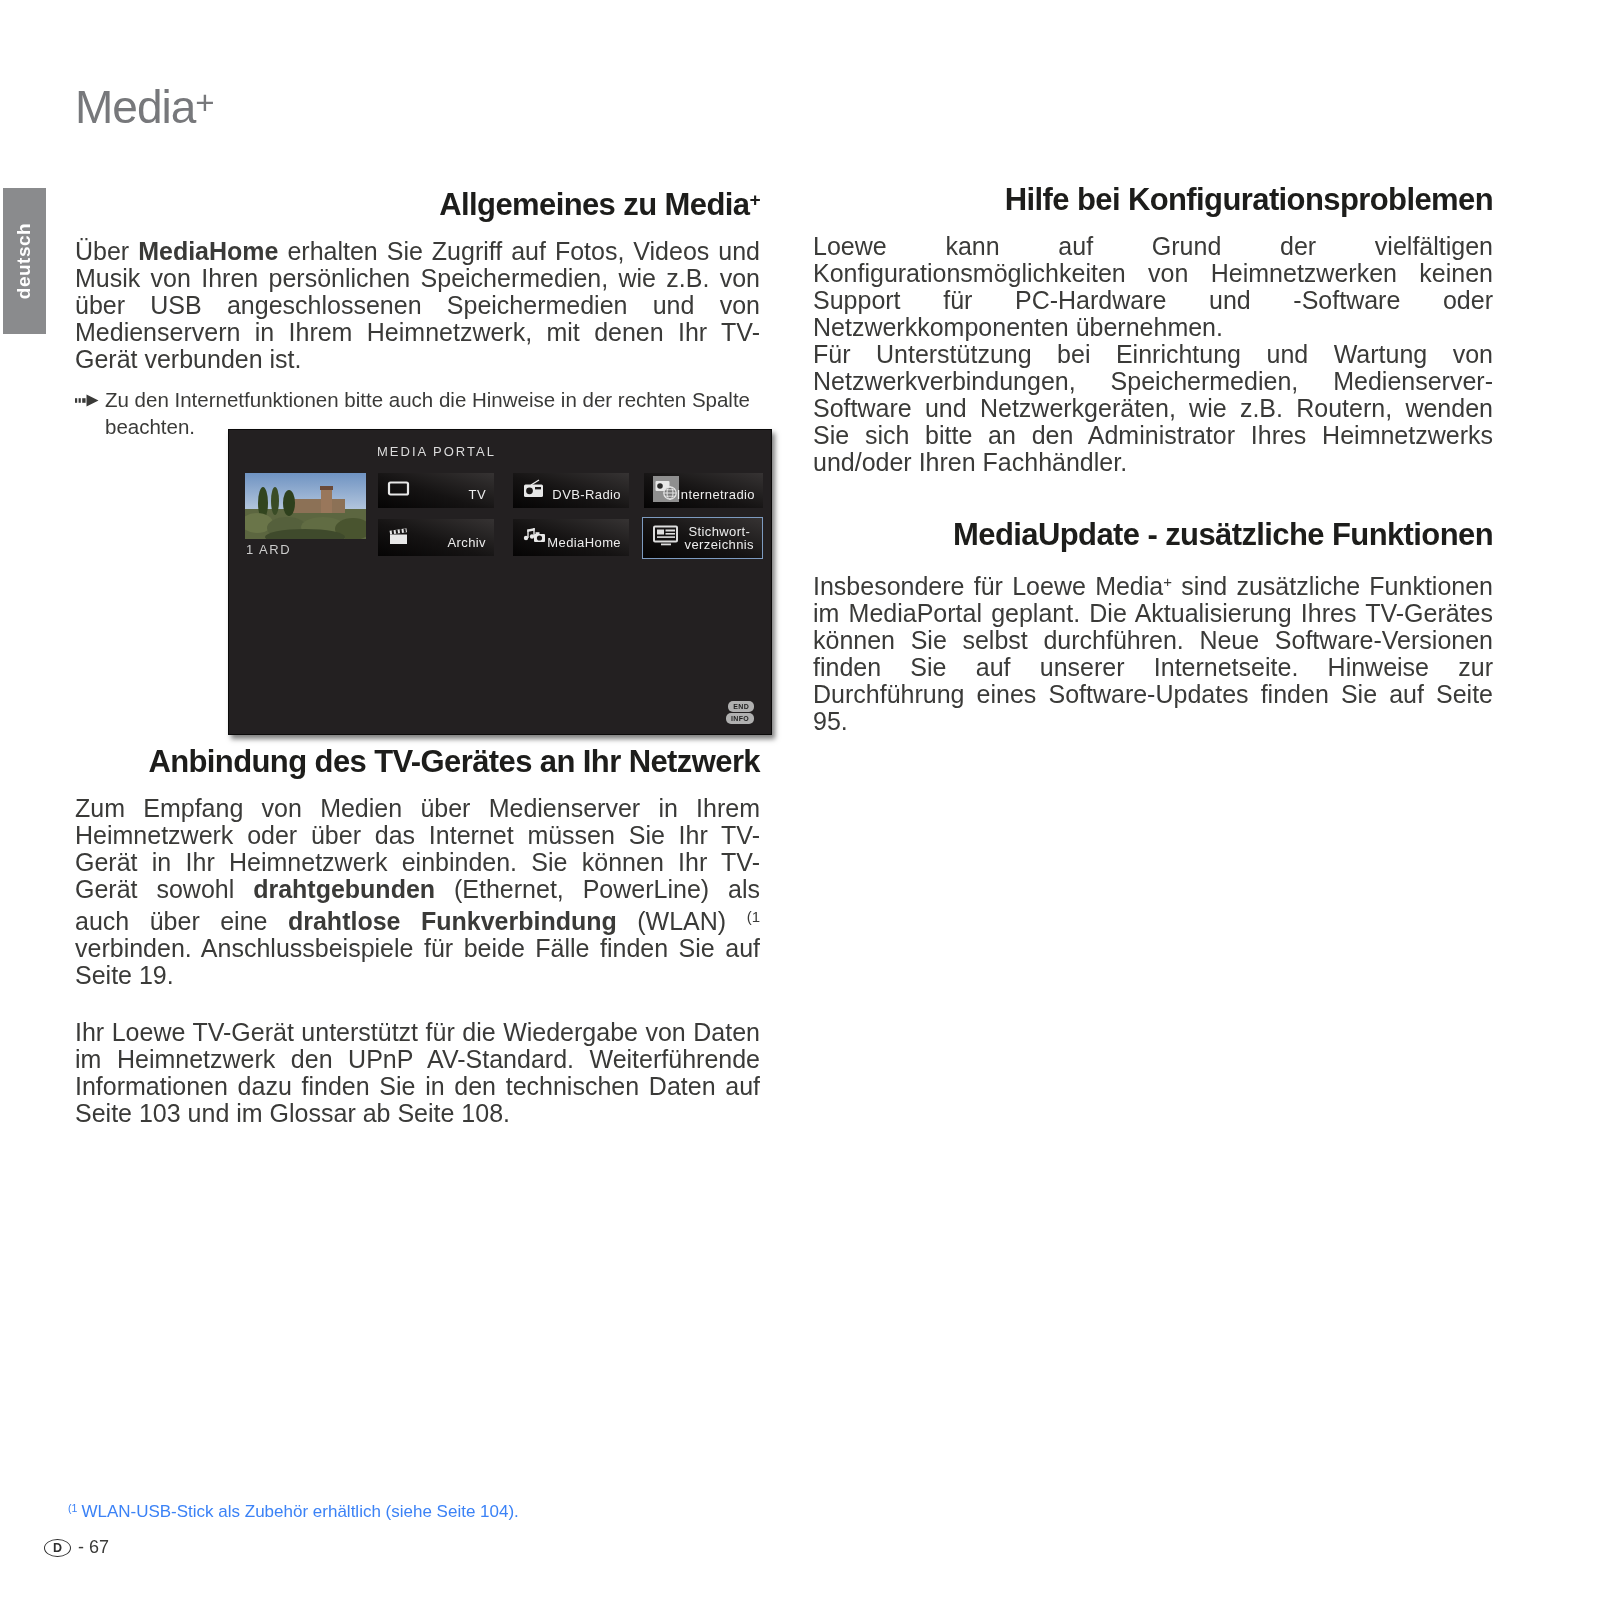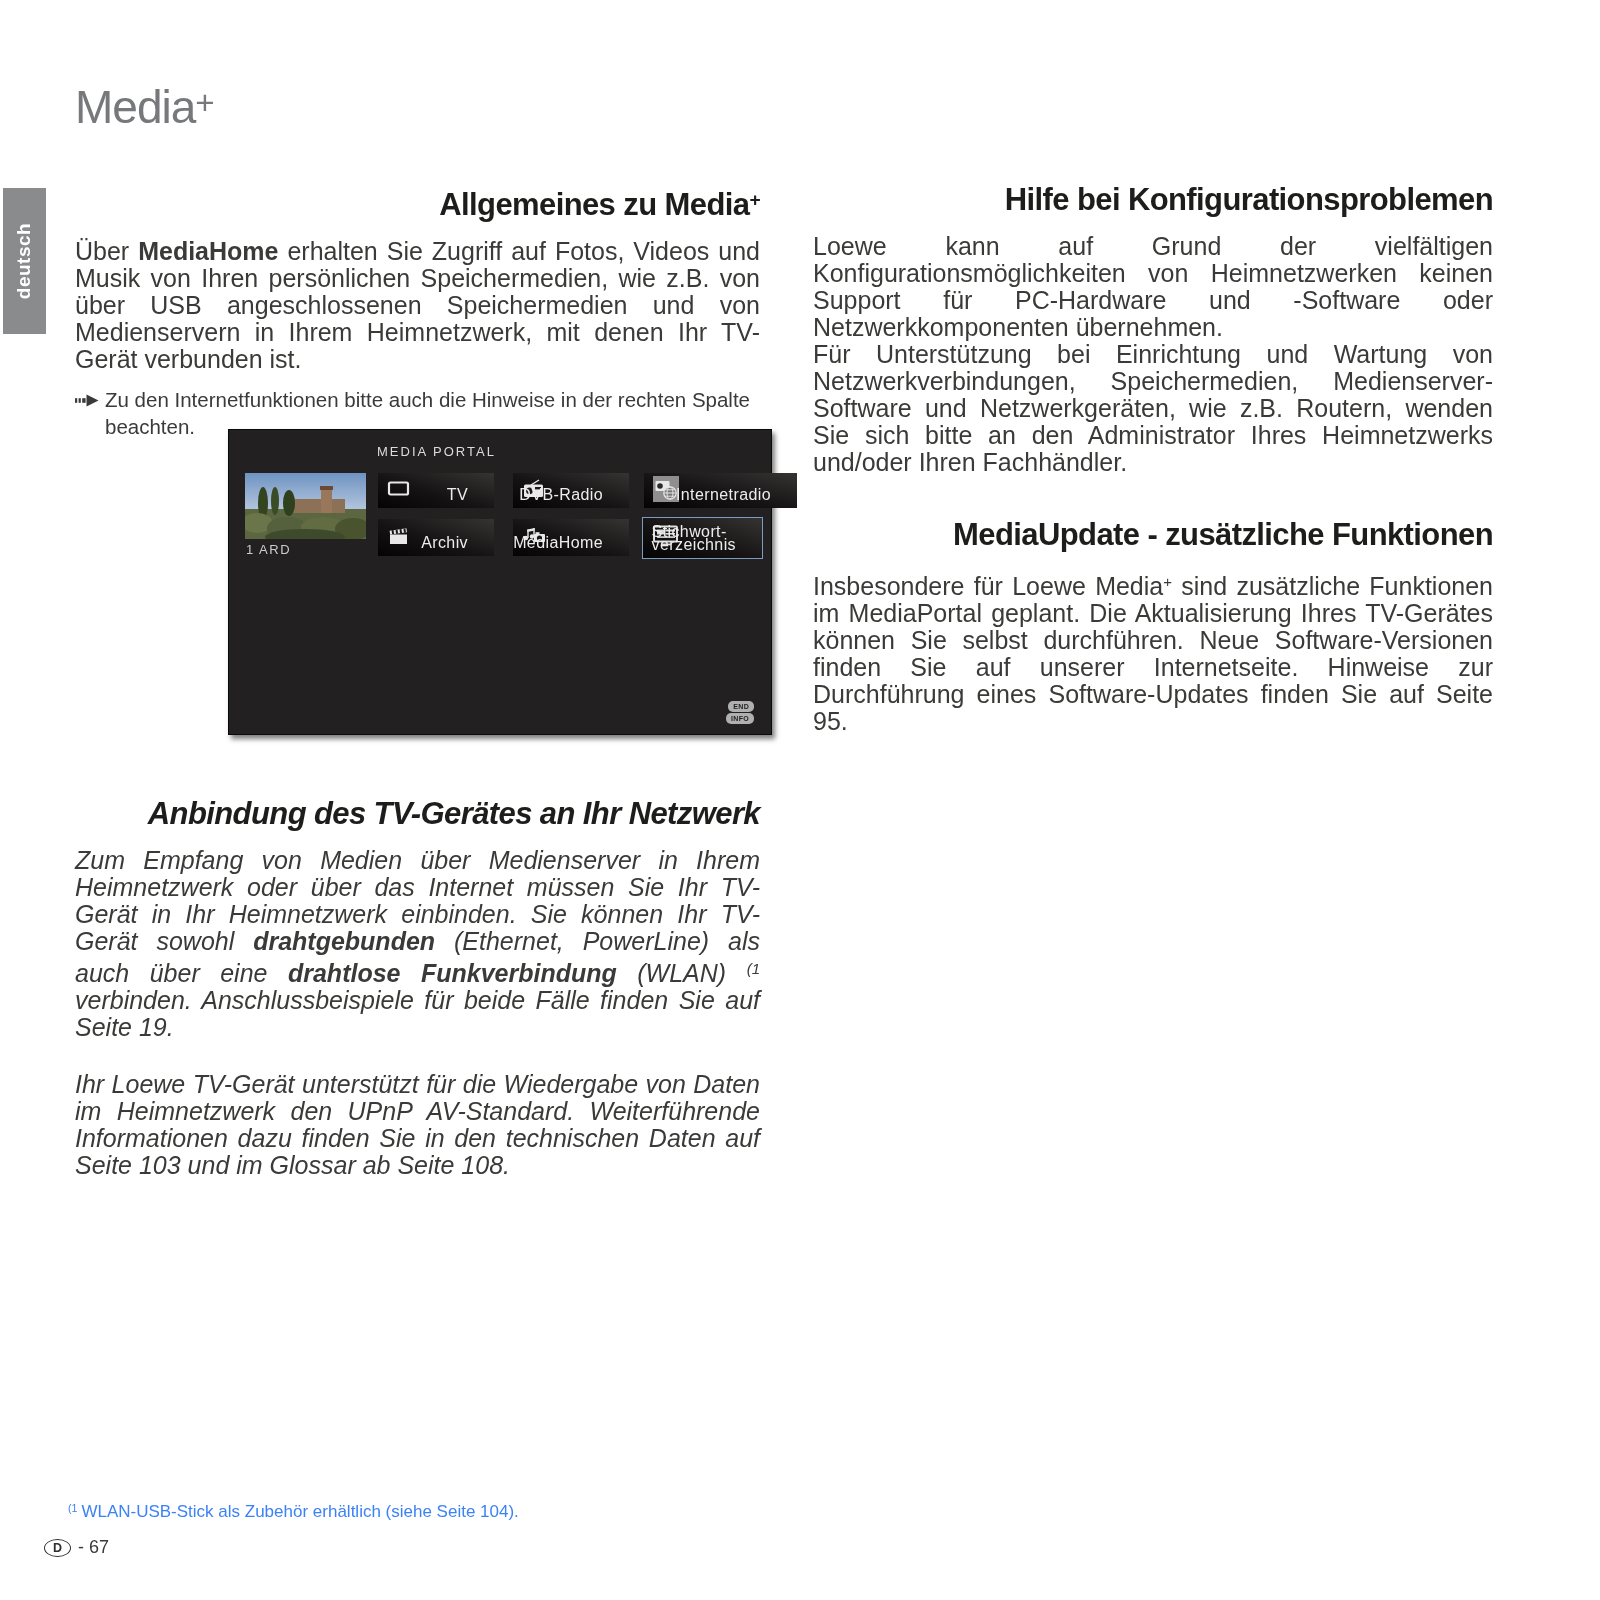--- a/index.html
+++ b/index.html
@@ -54,8 +54,8 @@
   }
   .tile .tile-icon{position:absolute;left:9px;top:50%;transform:translateY(-50%);}
   .tile .tile-label{
-    position:absolute;right:26px;bottom:7px;color:#ededed;font-size:16px;
-    letter-spacing:0.4px;text-align:left;line-height:13px;white-space:pre-line;
+    position:absolute;right:8px;bottom:7px;color:#ededed;font-size:13px;
+    letter-spacing:0.4px;text-align:center;line-height:13px;white-space:pre-line;
   }
   .tile.selected{border:1px solid #7d9bc0;}
   .tile-tv{left:149px;top:43px;width:116px;height:35px;}

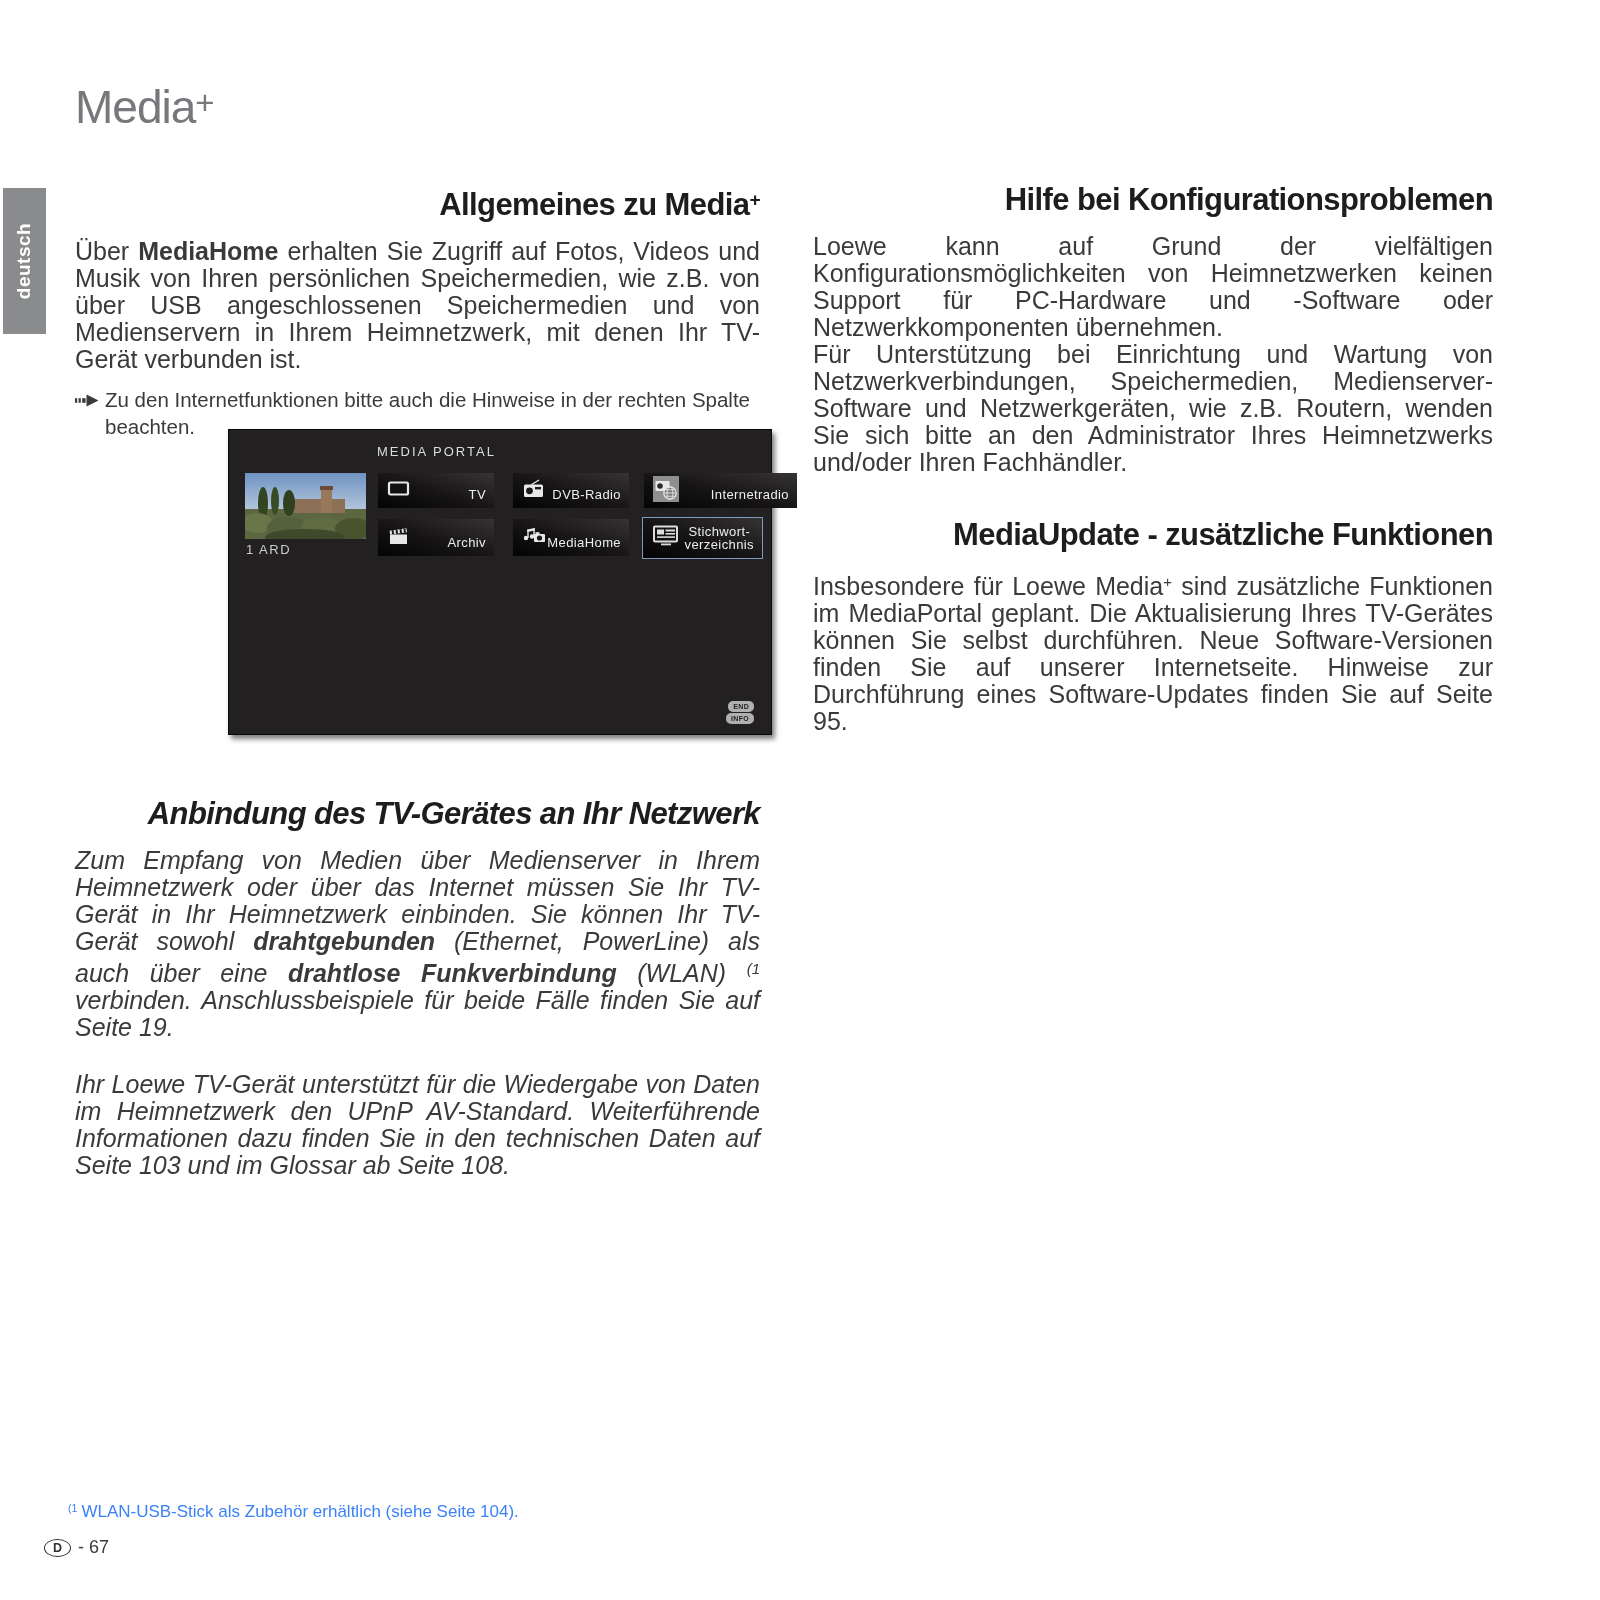--- a/index.html
+++ b/index.html
@@ -60,7 +60,7 @@
   .tile.selected{border:1px solid #7d9bc0;}
   .tile-tv{left:149px;top:43px;width:116px;height:35px;}
   .tile-dvb{left:284px;top:43px;width:116px;height:35px;}
-  .tile-inet{left:415px;top:43px;width:119px;height:35px;padding-left:34px;}
+  .tile-inet{left:415px;top:43px;width:119px;height:35px;}
   .tile-archiv{left:149px;top:89px;width:116px;height:37px;}
   .tile-mediahome{left:284px;top:89px;width:116px;height:37px;}
   .tile-stichwort{left:413px;top:87px;width:119px;height:40px;}

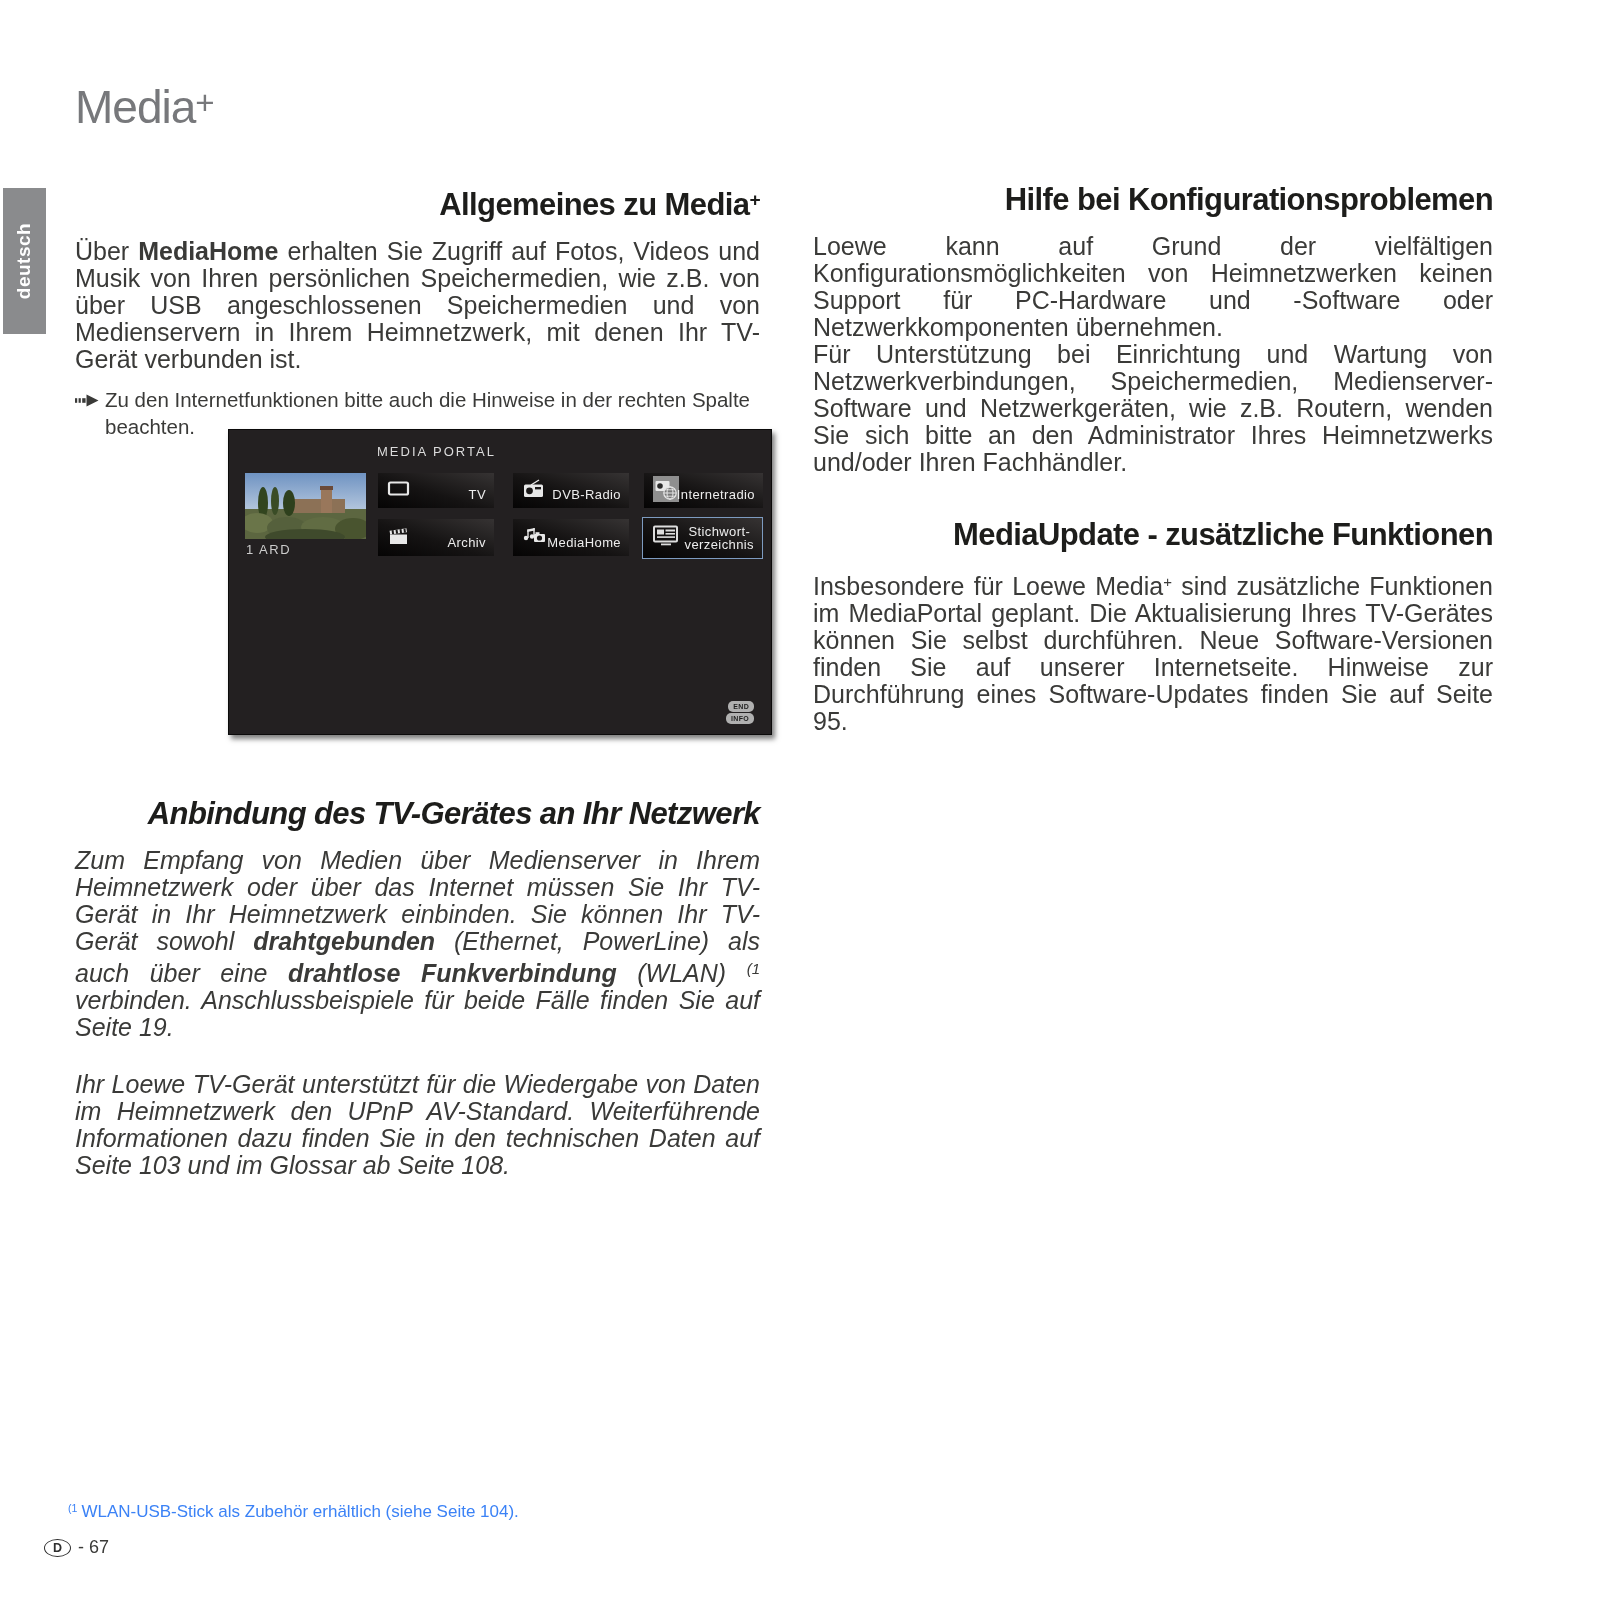--- a/index.html
+++ b/index.html
@@ -23,7 +23,7 @@
   }
   
   .col-left1{position:absolute;left:75px;top:183px;width:685px;}
-  .col-left2{position:absolute;left:75px;top:797px;width:685px;font-style:italic;}
+  .col-left2{position:absolute;left:75px;top:745px;width:685px;}
   .col-right{position:absolute;left:813px;top:183px;width:680px;}
   h2{
     font-size:31px;line-height:34px;font-weight:bold;letter-spacing:-0.6px;

